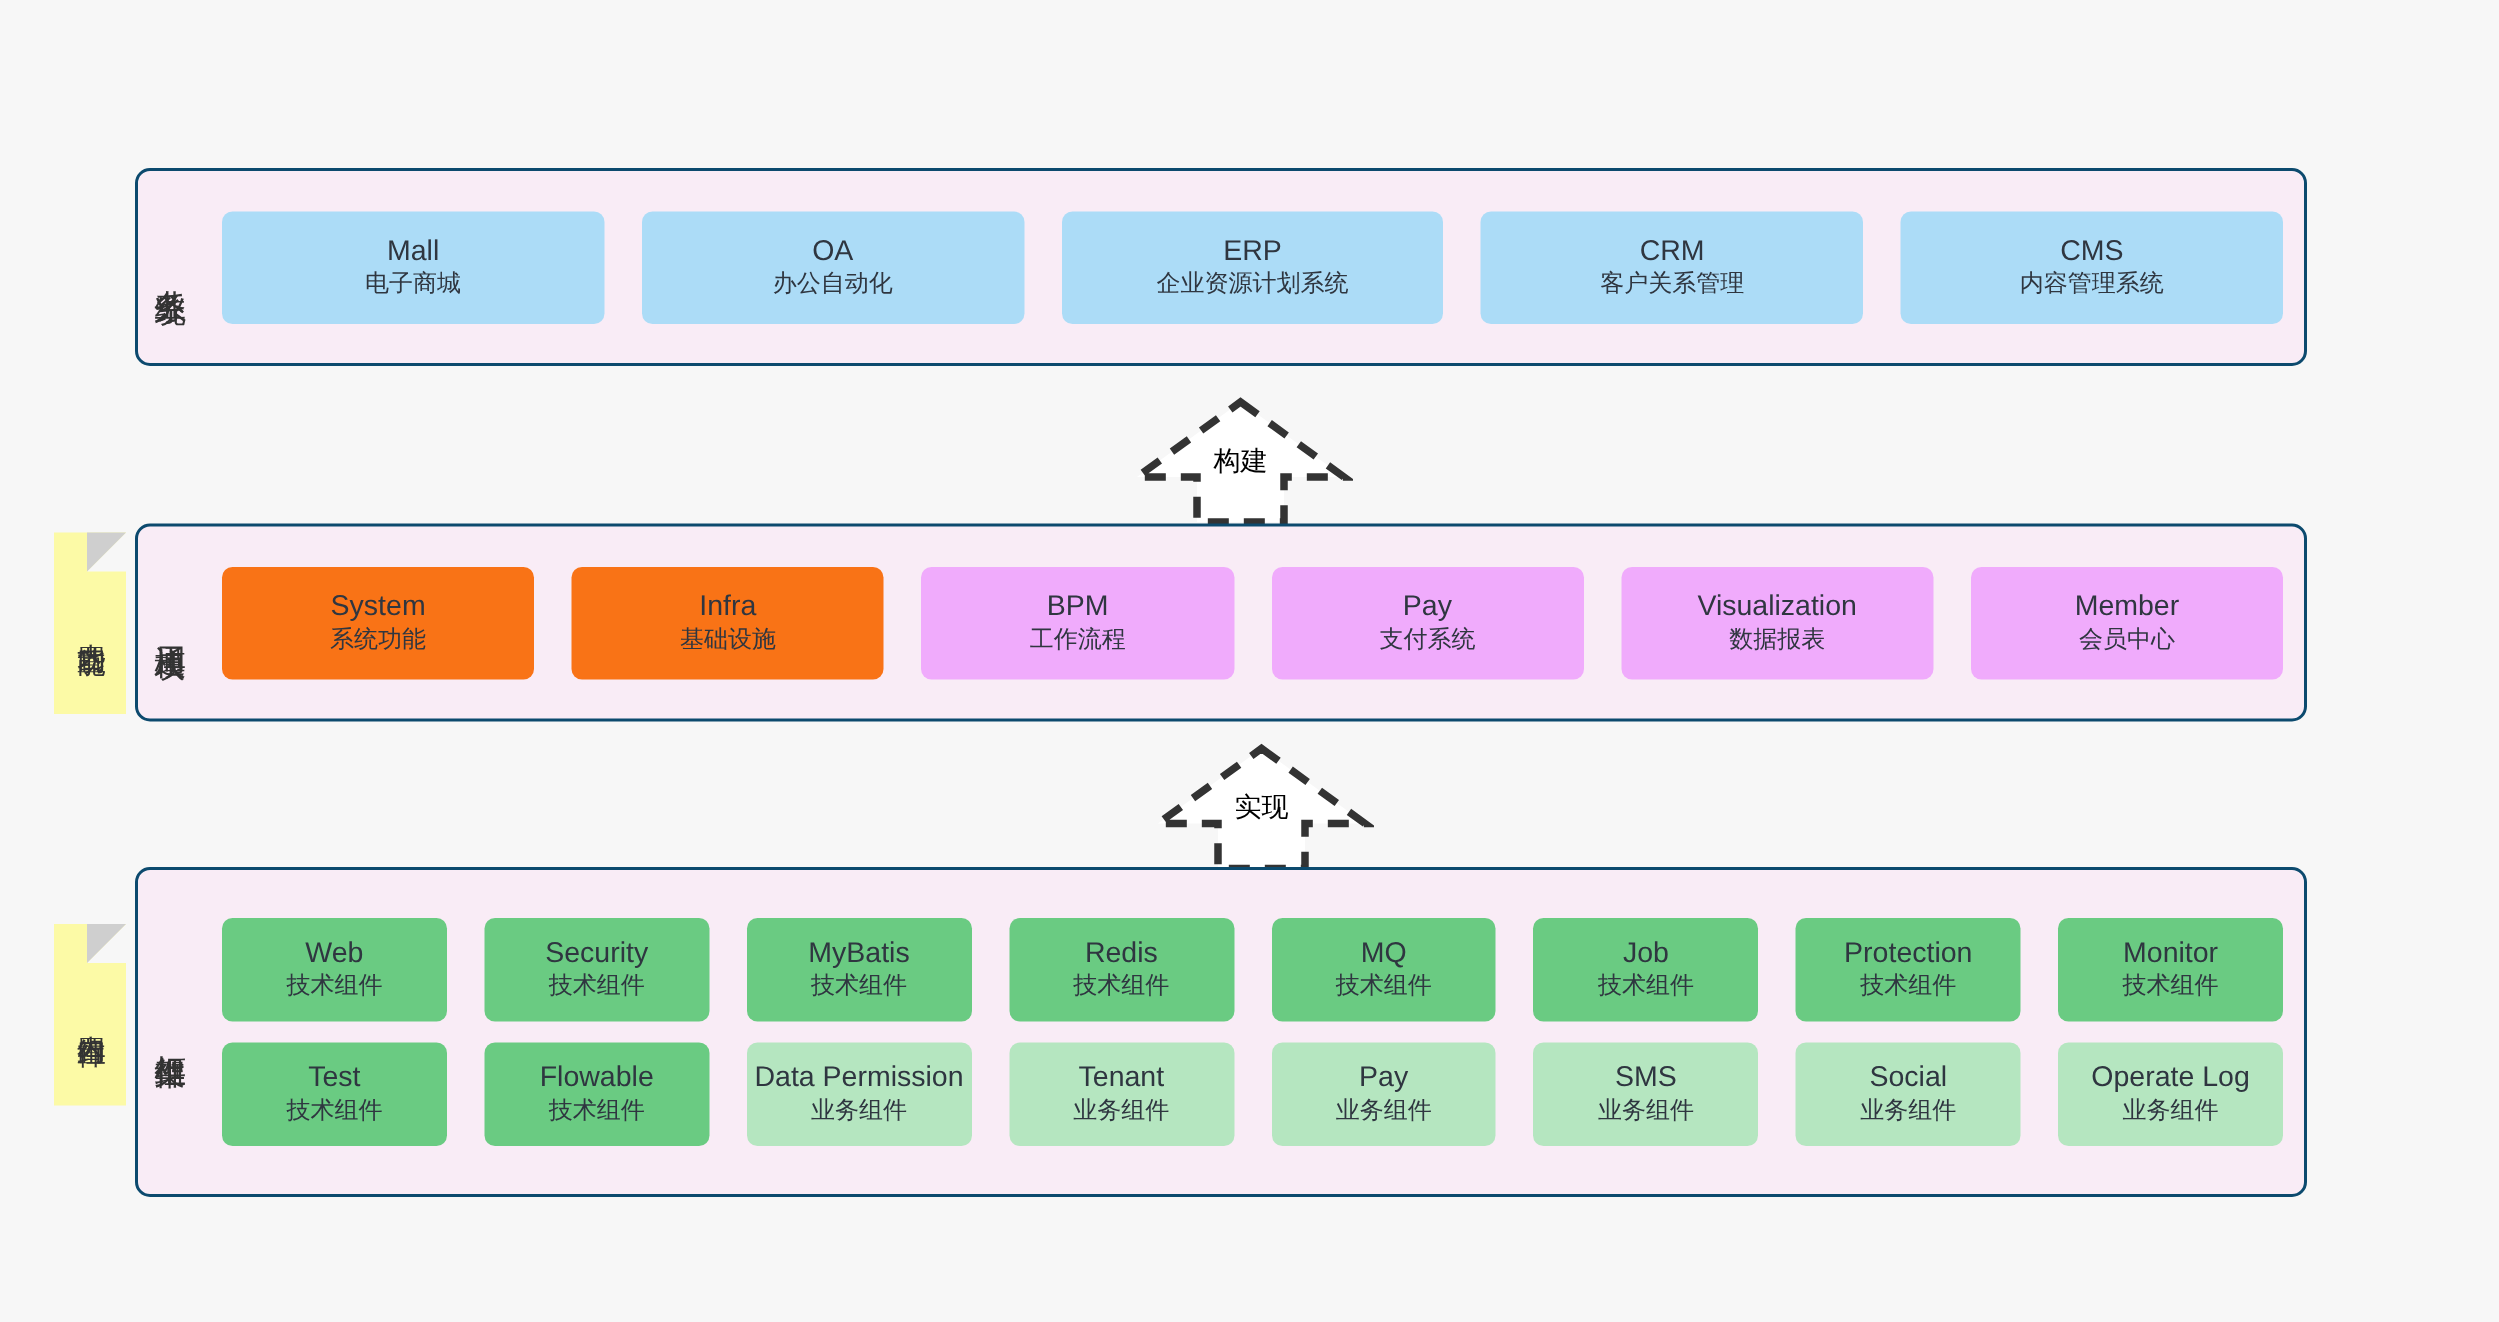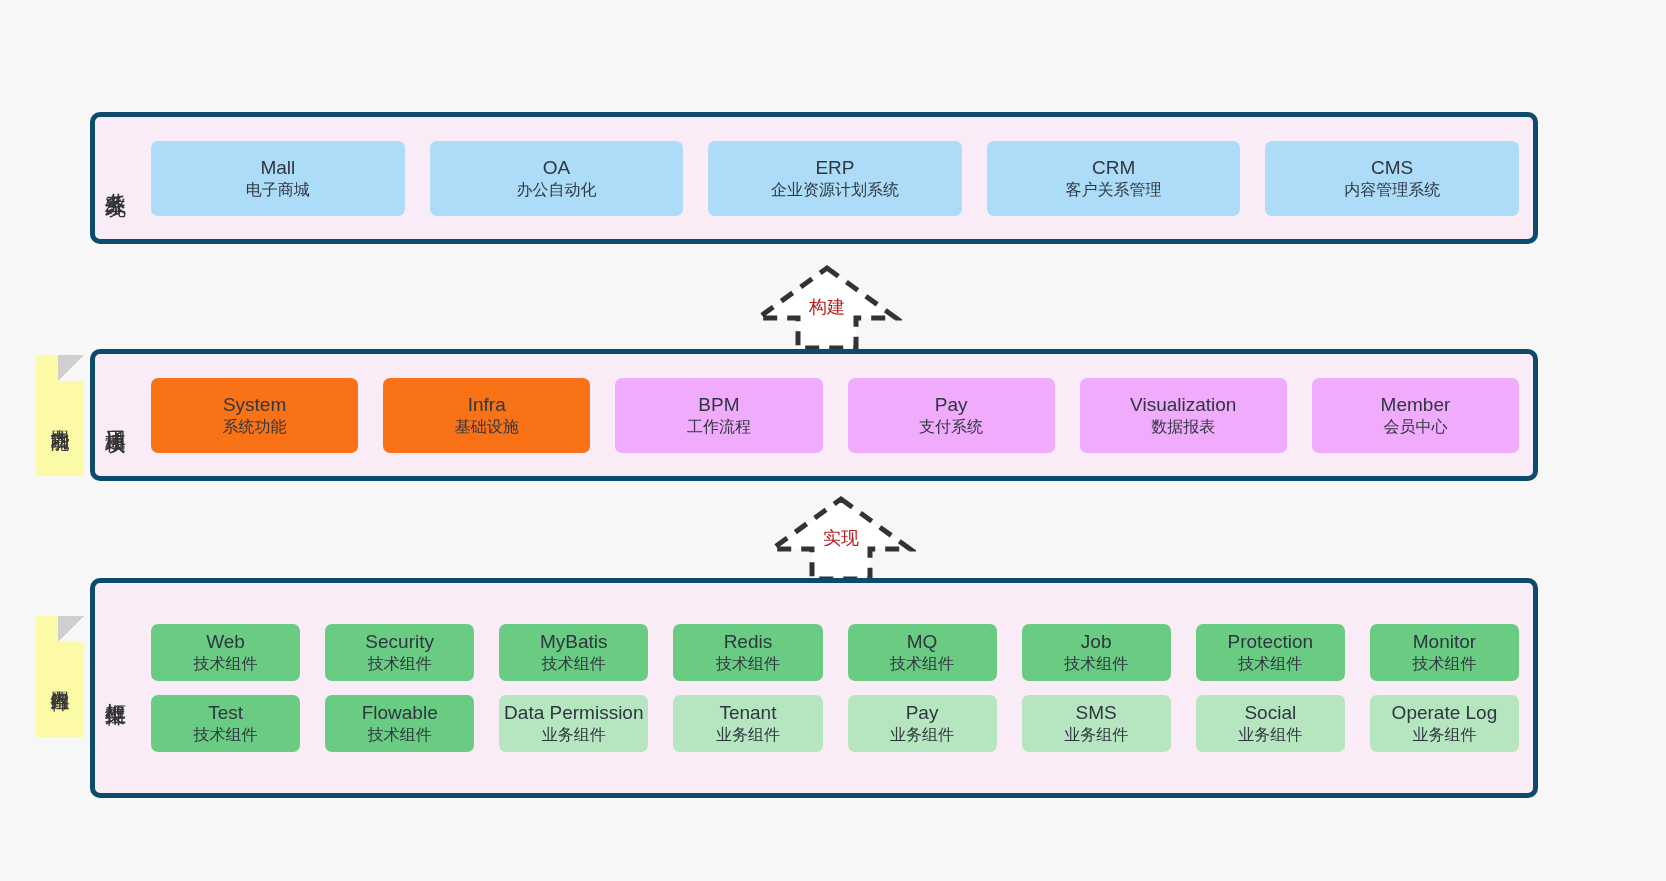--- a/index.html
+++ b/index.html
@@ -21,7 +21,7 @@
     position: absolute;
     box-sizing: border-box;
     background: #F9ECF6;
-    border: 5px solid #0c4a6e;
+    border: 2px solid #0c4a6e;
     border-radius: 10px;
     display: flex;
     align-items: stretch;

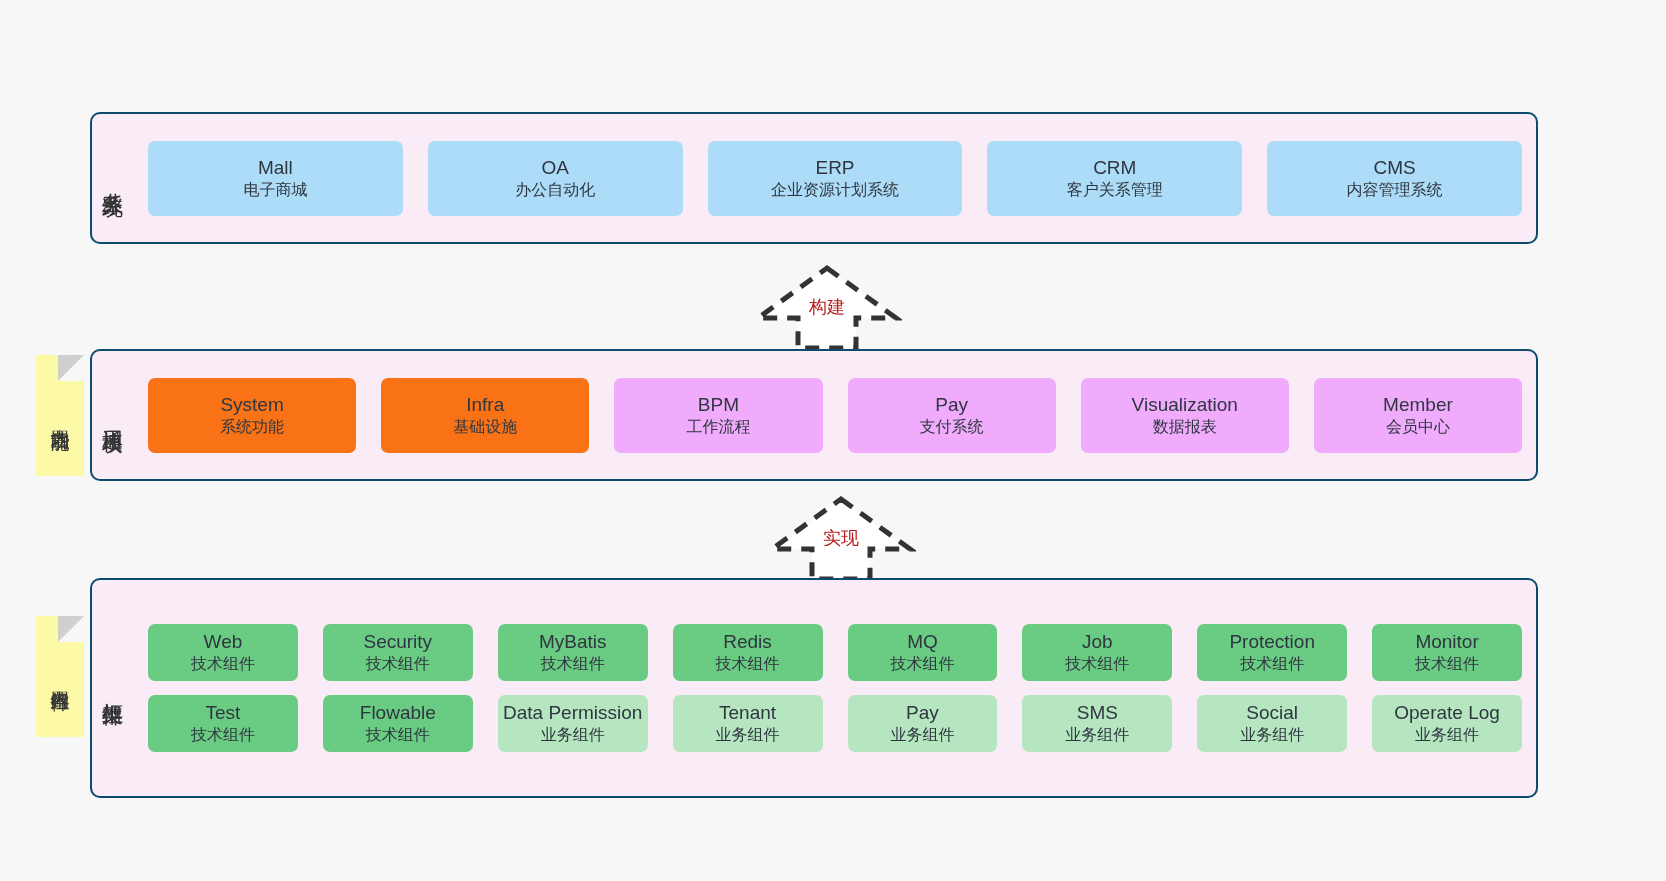--- a/index.html
+++ b/index.html
@@ -155,7 +155,7 @@
     top: 33px;
     text-align: center;
     font-size: 18px;
-    color: #b91c1c;
+    color: #000000;
     user-select: none;
   }
   #arrow-build     { left: 752px; top: 262px; }

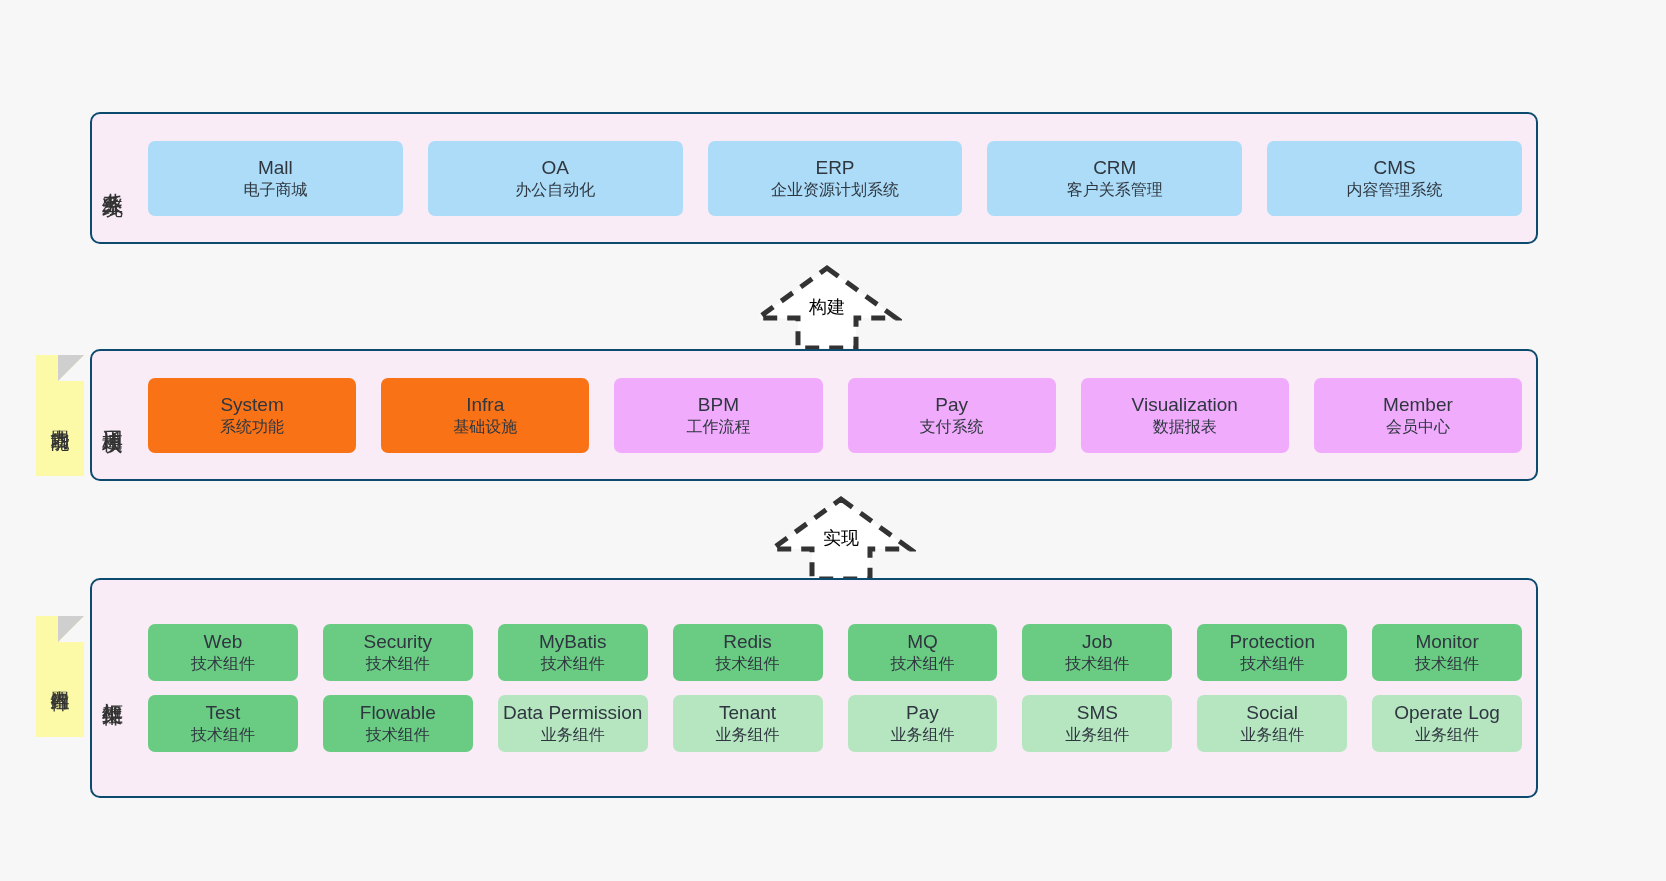--- a/index.html
+++ b/index.html
@@ -95,7 +95,7 @@
   #layer-common .card { height: 75px; }
 
   #layer-framework { left: 90px;  top: 578px; width: 1448px; height: 220px; }
-  #layer-framework .card { height: 57px; }
+  #layer-framework .card { height: 69px; }
 
   
   .sticky {

